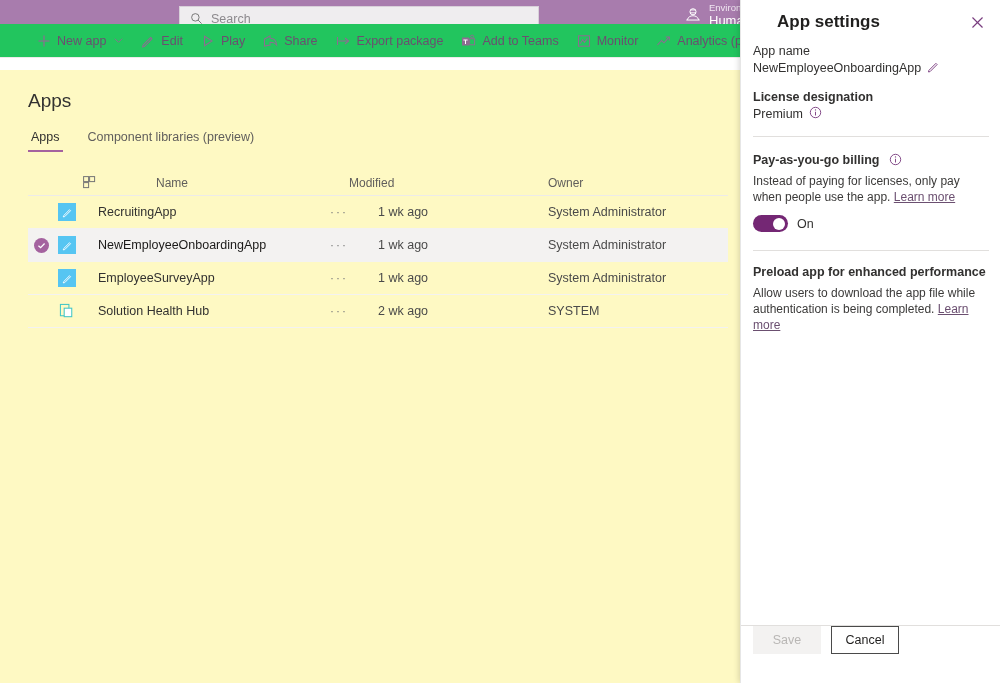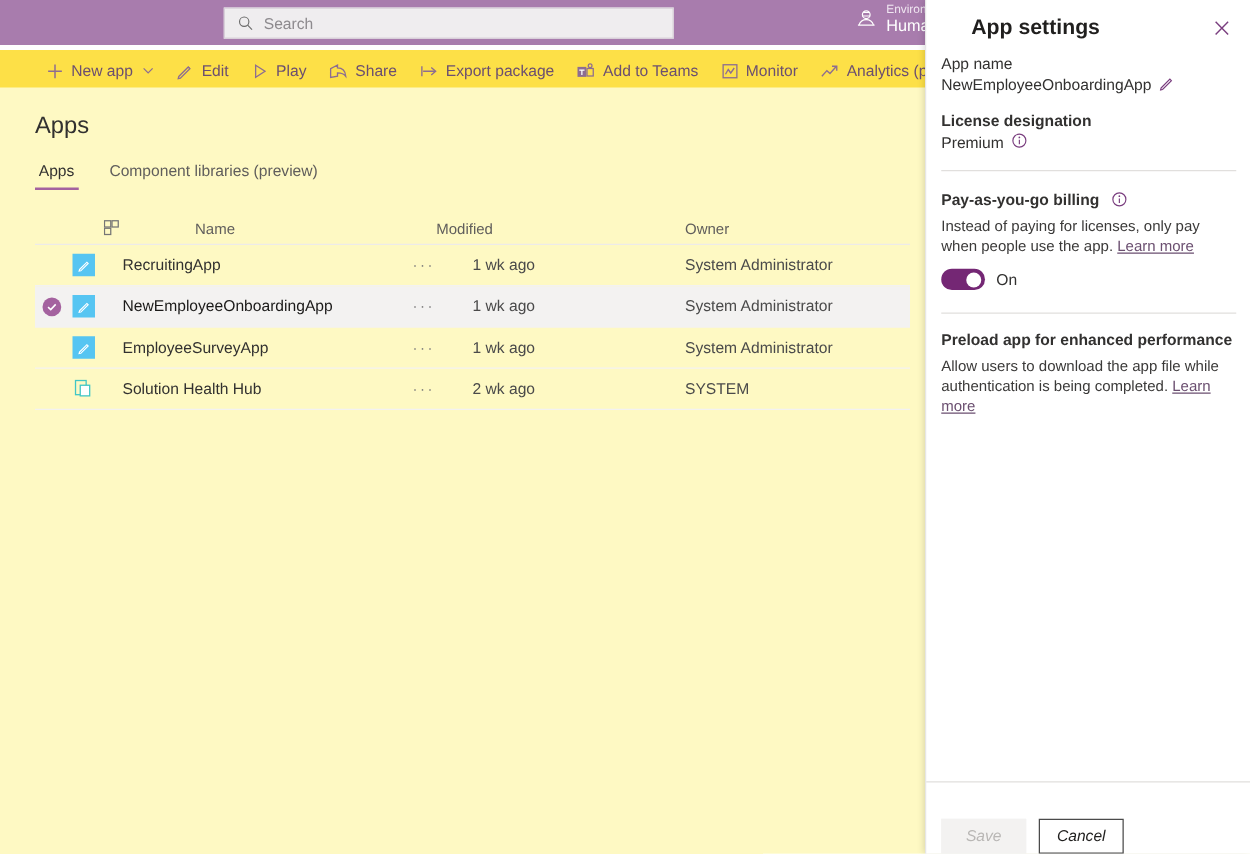--- a/index.html
+++ b/index.html
@@ -42,8 +42,8 @@
 
   
   .cmdbar {
-    position:absolute; top:40px; left:0; width:1000px; height:34px;
-    background:#fde047;
+    position:absolute; top:24px; left:0; width:1000px; height:34px;
+    background:#22c55e;
     border-bottom:1px solid #edebe9;
     display:flex; align-items:center;
     padding-left:28px;

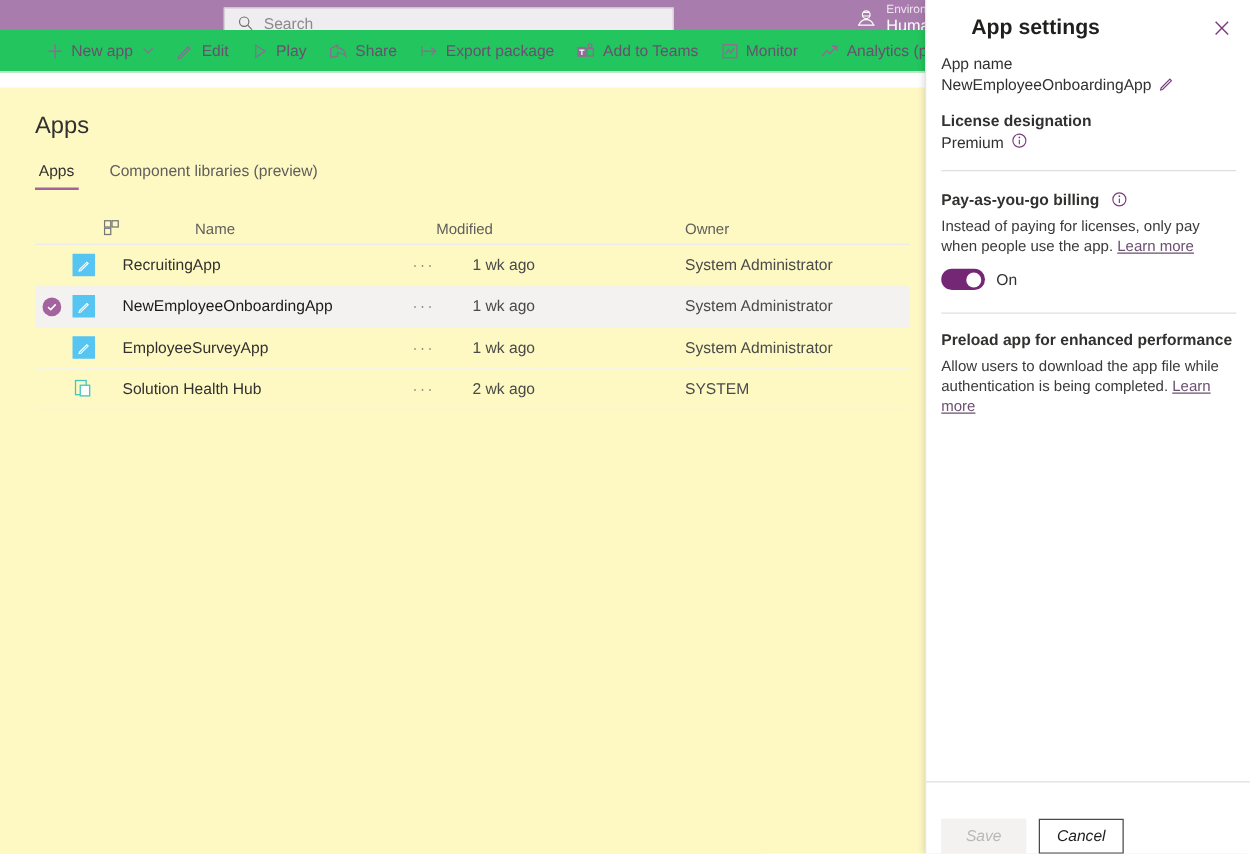--- a/index.html
+++ b/index.html
@@ -155,9 +155,8 @@
   .panel-footer {
     position:absolute; left:0; bottom:0; width:260px; height:58px;
     border-top:1px solid #e1dfdd;
-    display:flex; align-items:flex-end; gap:10px;
+    display:flex; align-items:flex-start; gap:10px;
     padding:0 12px;
-    font-style:italic;
   }
   .btn {
     min-width:68px; height:28px; font-size:12.5px;

